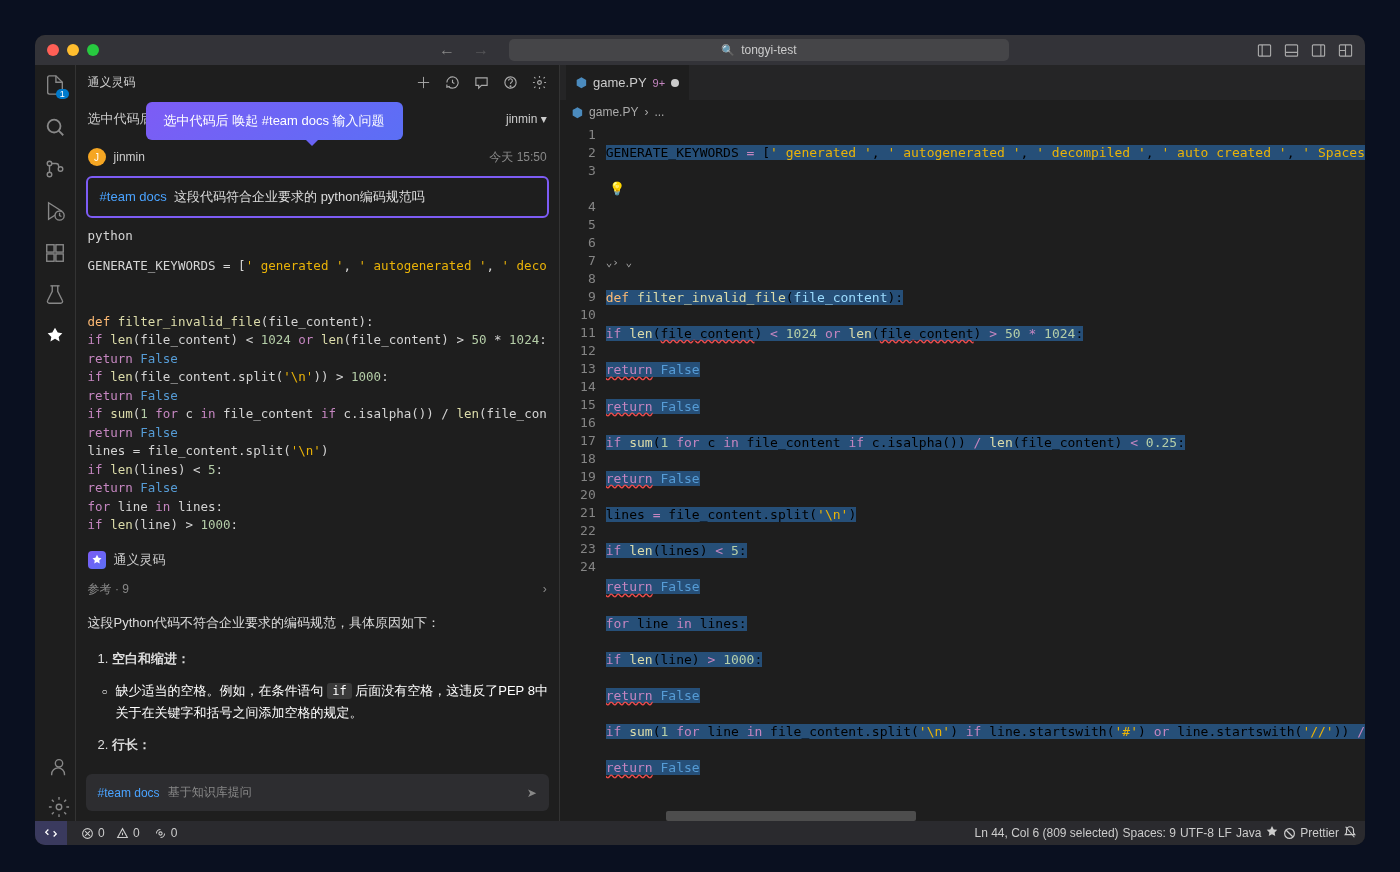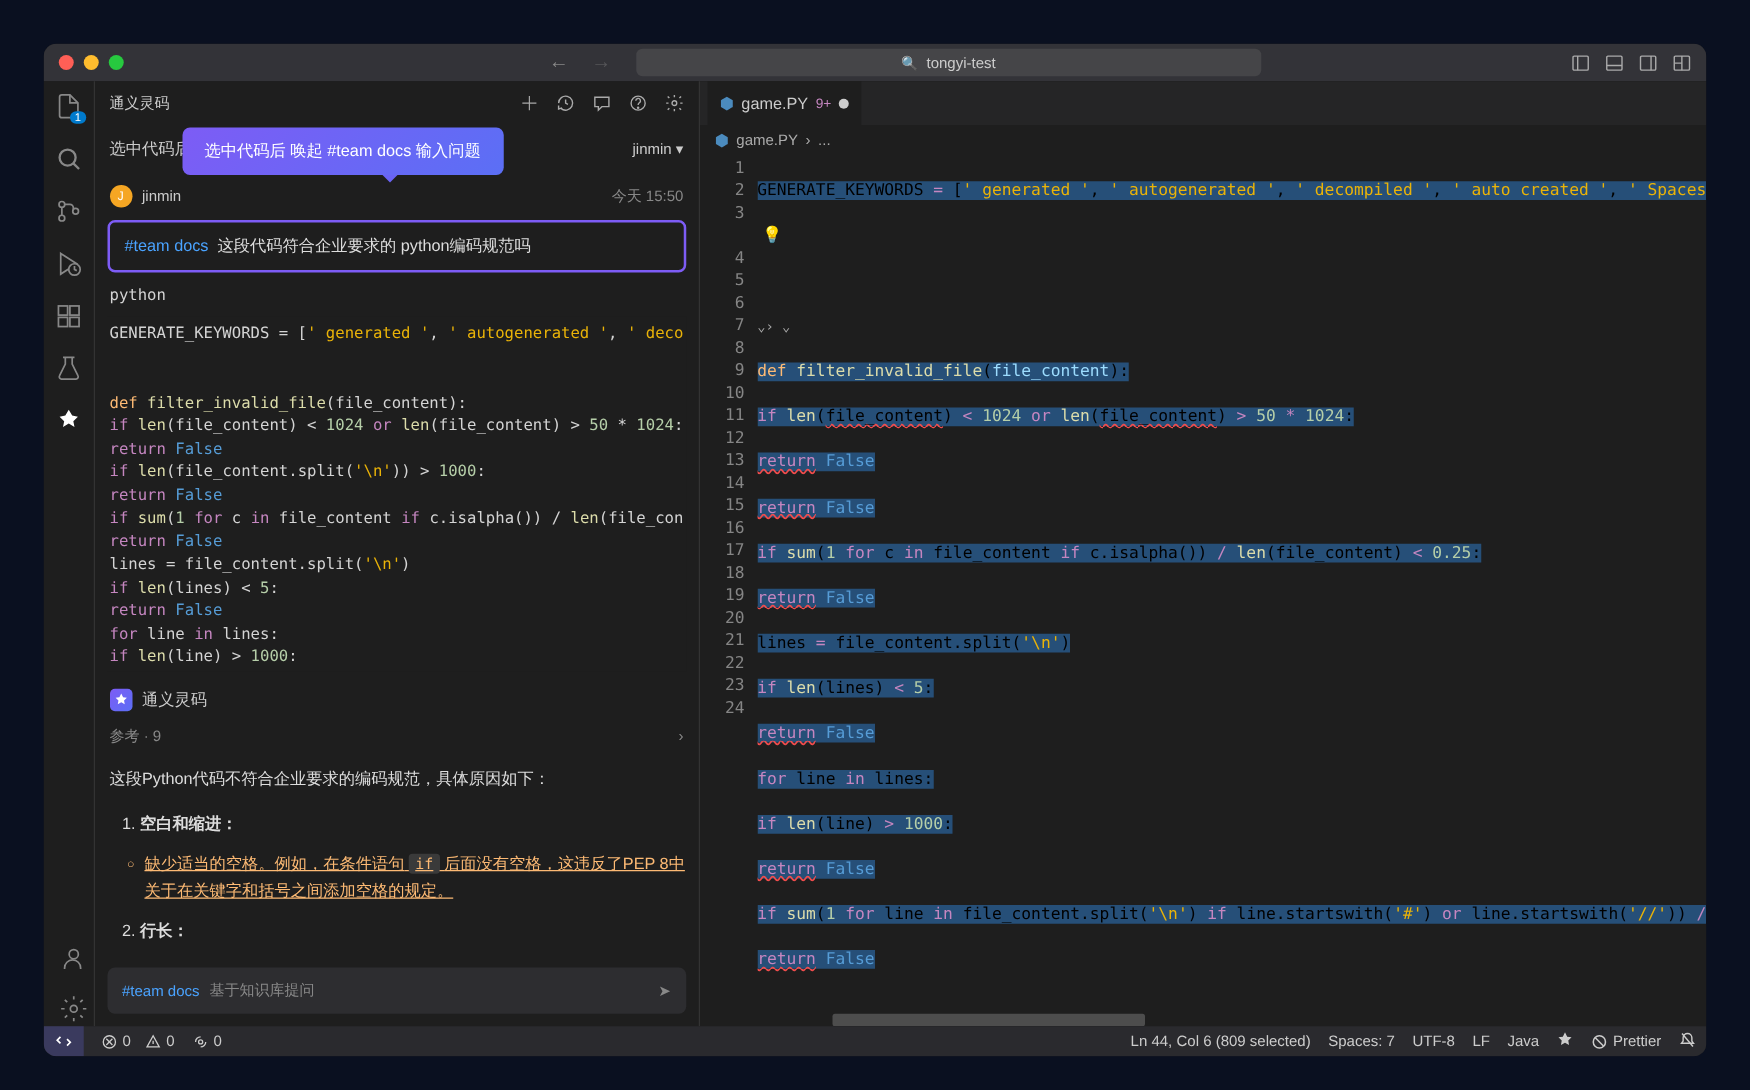--- a/index.html
+++ b/index.html
@@ -161,7 +161,7 @@
     .answer-text { color: #ddd; font-size: 13px; line-height: 1.7; padding: 4px 2px; }
     .numbered { padding-left: 12px; }
     .numbered .item-title { font-weight: 600; }
-    .sub-bullet { padding-left: 30px; position: relative; font-size: 13px; line-height:1.7; color:#fdba74;text-decoration:underline;}
+    .sub-bullet { padding-left: 30px; position: relative; font-size: 13px; line-height:1.7; color:#ffffff;}
     .sub-bullet::before { content: '○'; position: absolute; left: 16px; font-size:10px; top:3px;}
     .inline-code { background: #3a3a3a; padding: 1px 5px; border-radius: 3px; font-family: Menlo, monospace; font-size: 12px; }
     .chat-input-area { padding: 8px 10px 10px; }

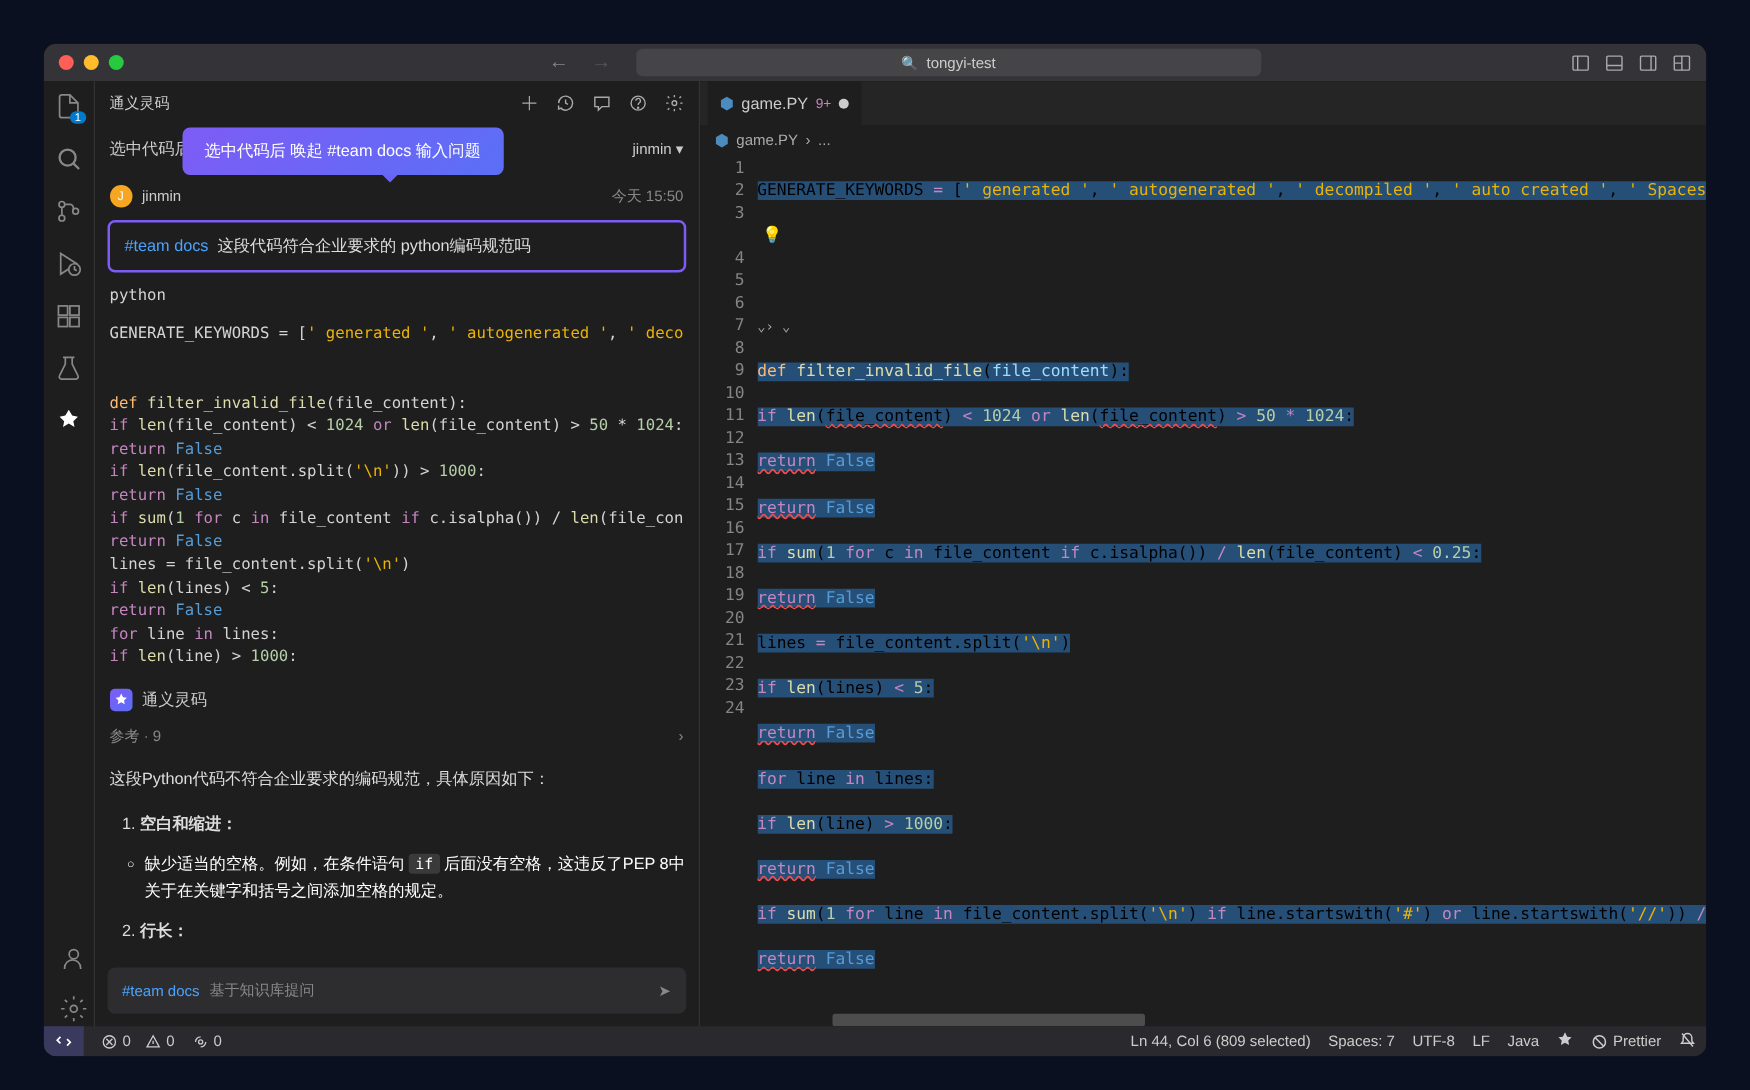--- a/index.html
+++ b/index.html
@@ -239,7 +239,7 @@
       display: flex; align-items:center; justify-content:center;
       color: #fff;
     }
-    .status-right { margin-left: auto; display: flex; gap: 14px; align-items:center; }
+    .status-right { margin-left: auto; display: flex; gap: 4px; align-items:center; }
     .status-item { display: flex; align-items: center; gap: 4px; }
     .account-gear {
       position: absolute;

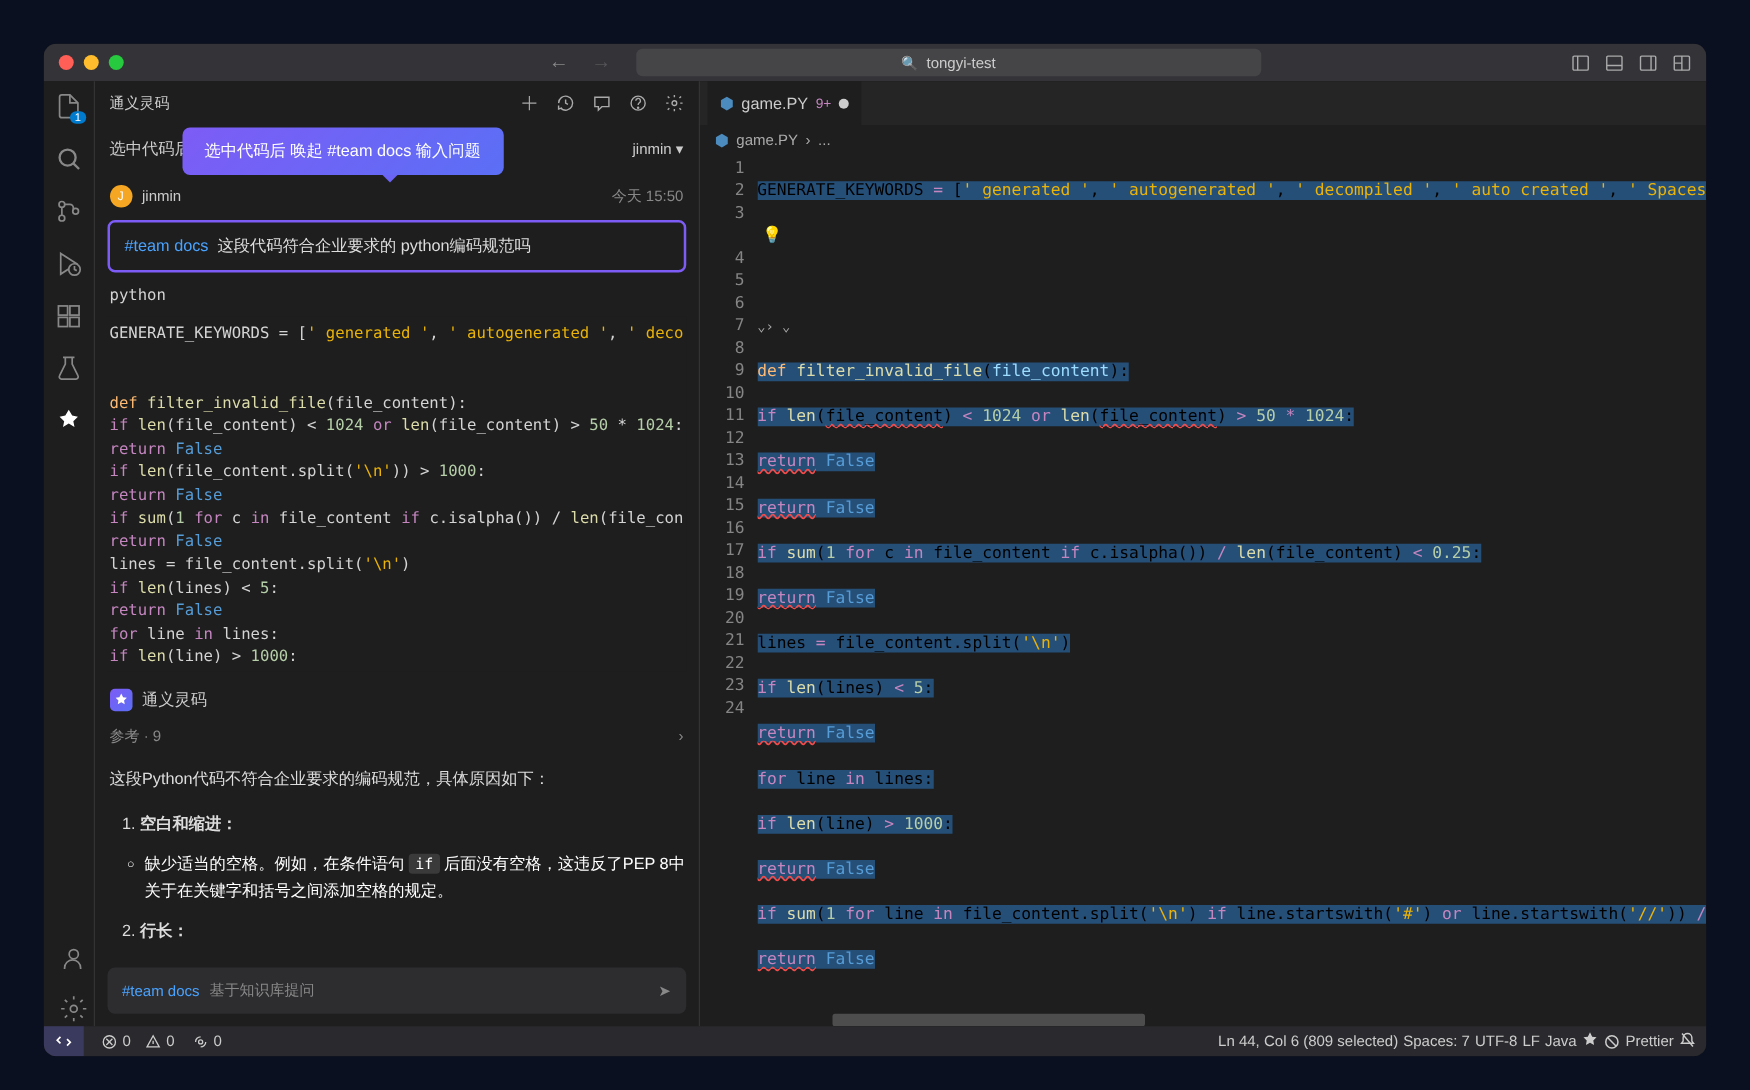--- a/index.html
+++ b/index.html
@@ -565,7 +565,7 @@
     </div>
     <div class="status-right">
       <span>Ln 44, Col 6 (809 selected)</span>
-      <span>Spaces: 7</span>
+      <span>Spaces: 9</span>
       <span>UTF-8</span>
       <span>LF</span>
       <span>Java</span>

